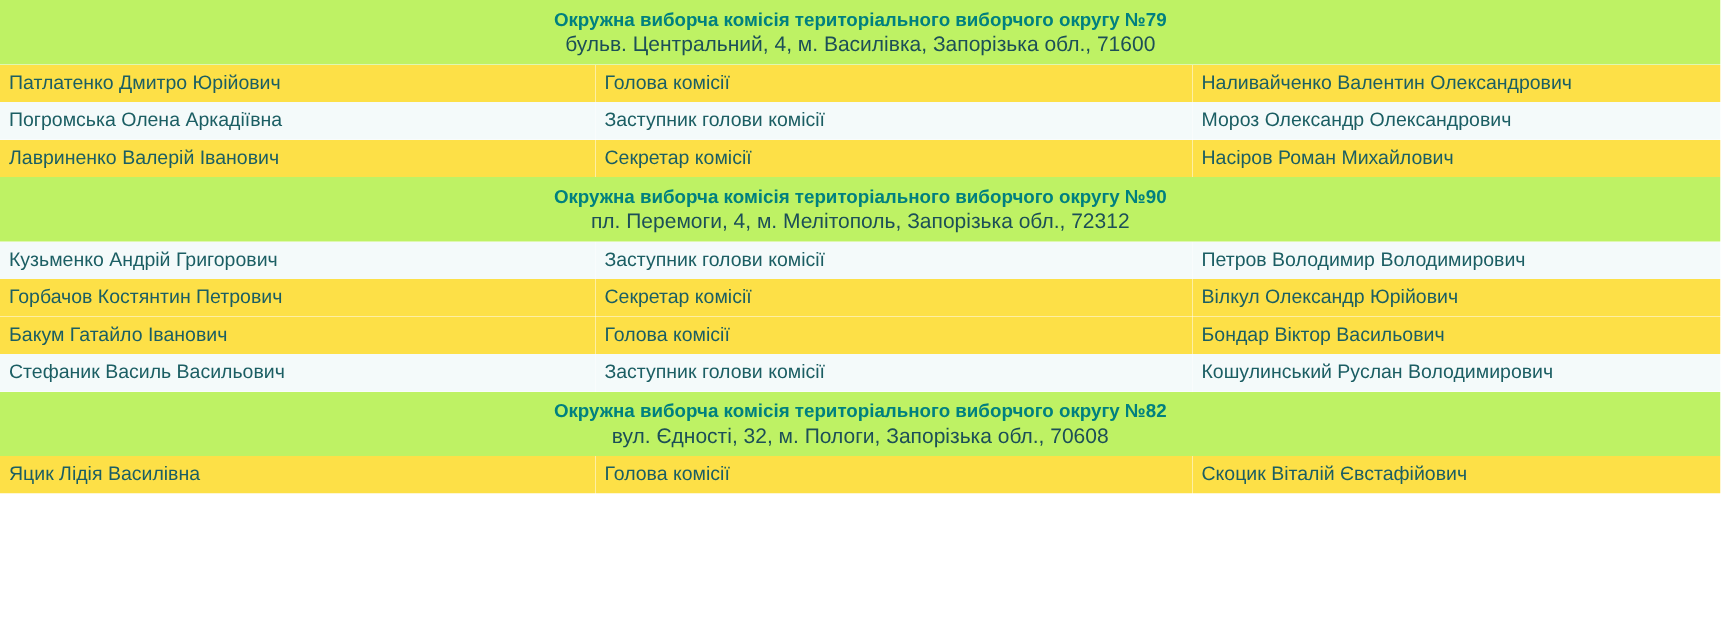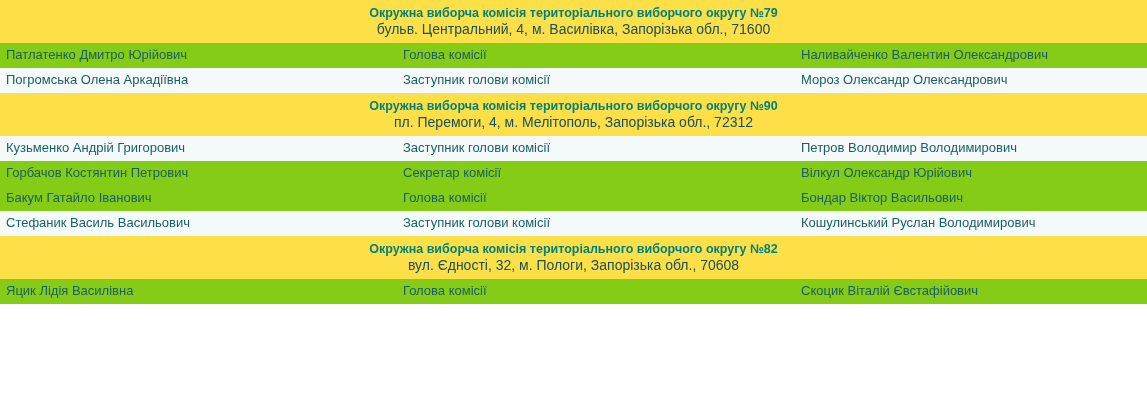--- a/index.html
+++ b/index.html
@@ -31,7 +31,7 @@
 
   tr.group td {
     text-align: center;
-    background: #fde047;
+    background: #bef264;
     padding: 5px 6px 6px 6px;
     line-height: 16px;
   }

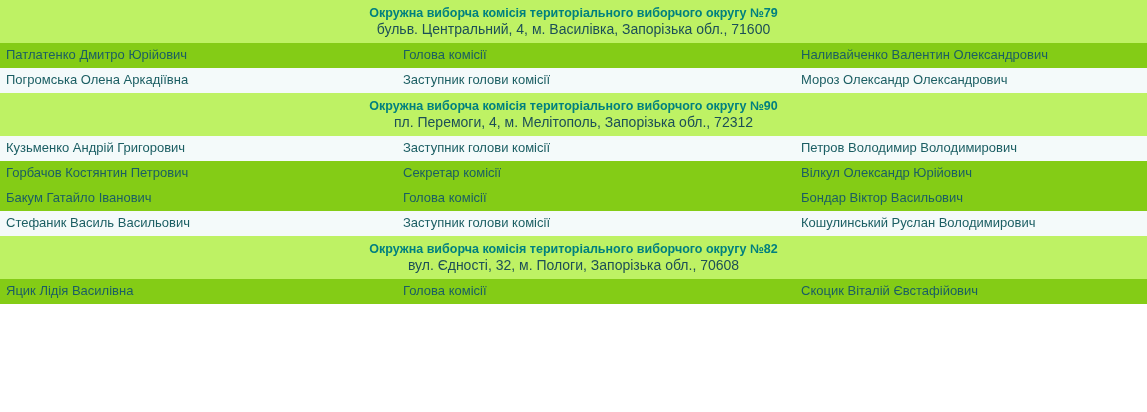--- a/index.html
+++ b/index.html
@@ -45,7 +45,7 @@
     font-size: 14px;
     font-weight: normal;
   }
-  tr.row-a td { background: #84cc16; }
+  tr.row-a td { background: #fde047; }
   tr.row-b td { background: #f4fafa; margin-left: 30px; }
   .cell { color: #1b5e63; }
 </style>

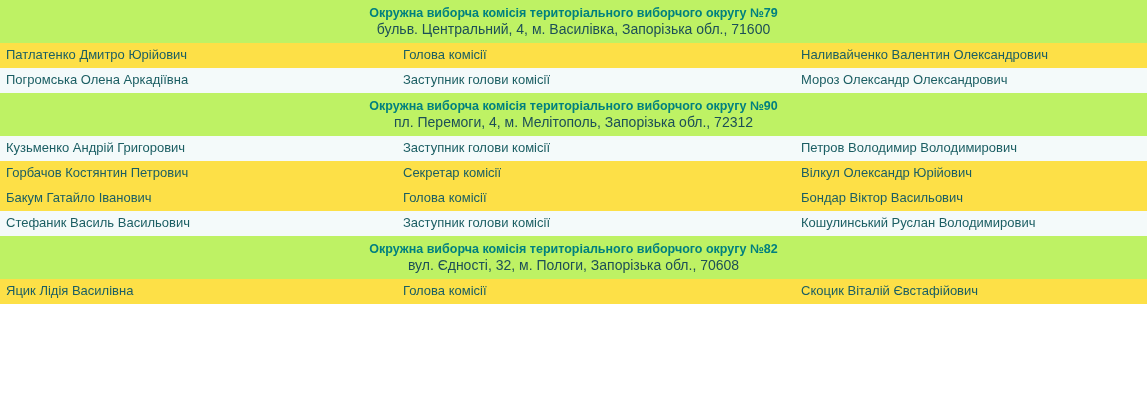--- a/index.html
+++ b/index.html
@@ -76,6 +76,11 @@
       <td class="cell">Заступник голови комісії</td>
       <td class="cell">Мороз Олександр Олександрович</td>
     </tr>
+    <tr class="row-a">
+      <td class="cell">Лавриненко Валерій Іванович</td>
+      <td class="cell">Секретар комісії</td>
+      <td class="cell">Насіров Роман Михайлович</td>
+    </tr>
 
     <tr class="group">
       <td colspan="3">

